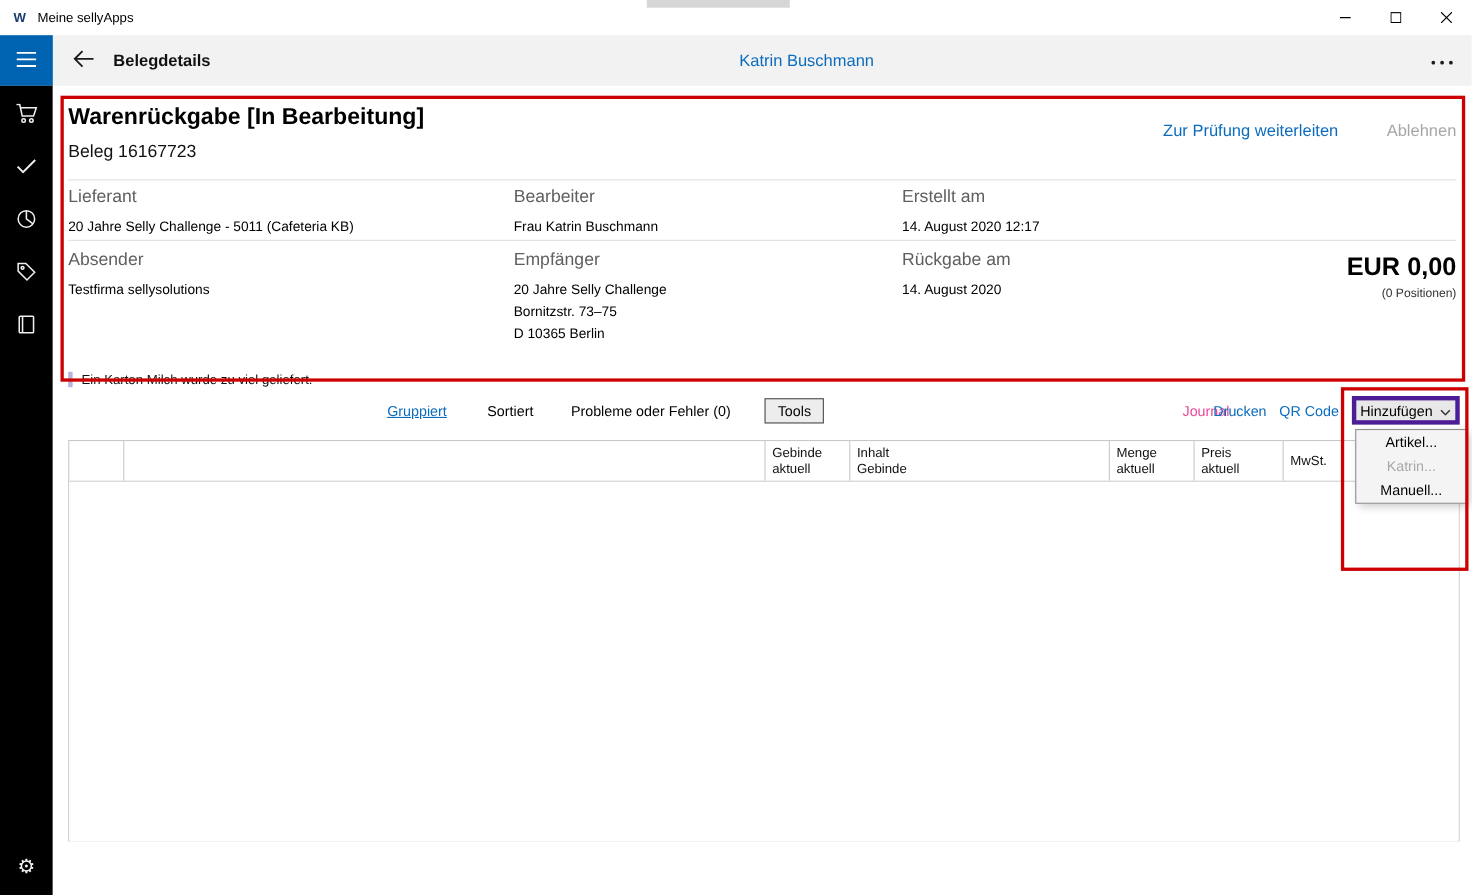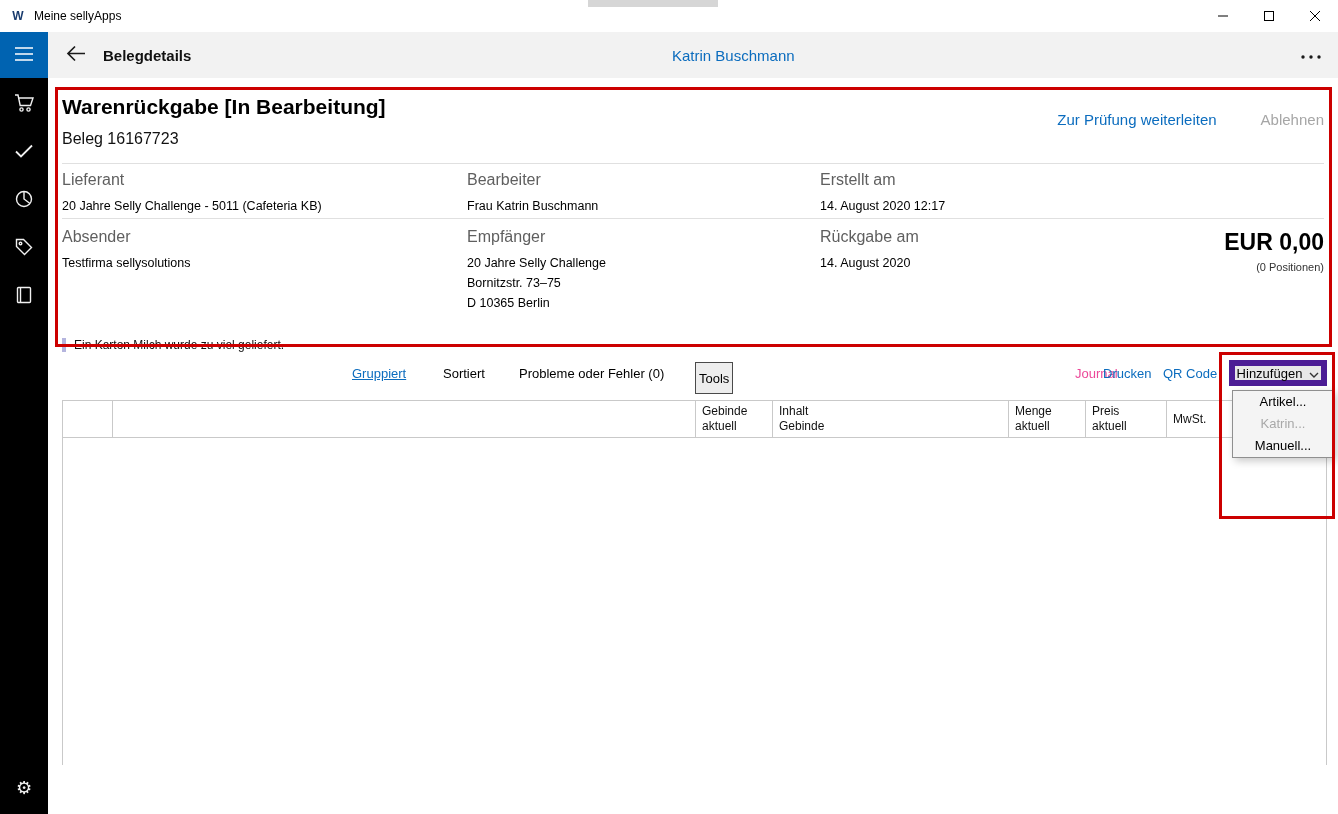--- a/index.html
+++ b/index.html
@@ -71,7 +71,7 @@
   .tb-gruppiert { left:304px; color:#0b6cbe; text-decoration:underline; }
   .tb-sortiert { left:395px; }
   .tb-probleme { left:471px; }
-  .tools-btn { position:absolute; left:647px; top:284px; height:32px; padding:2px 3px;
+  .tools-btn { position:absolute; left:647px; top:284px; height:23px; padding:2px 11px;
     font-size:13px; background:#ededed; border:1px solid #4a4a4a; display:flex; align-items:center; }
   .tb-journal { left:1027px; color:#ec4899; }
   .tb-drucken { left:1055px; color:#0b6cbe; }

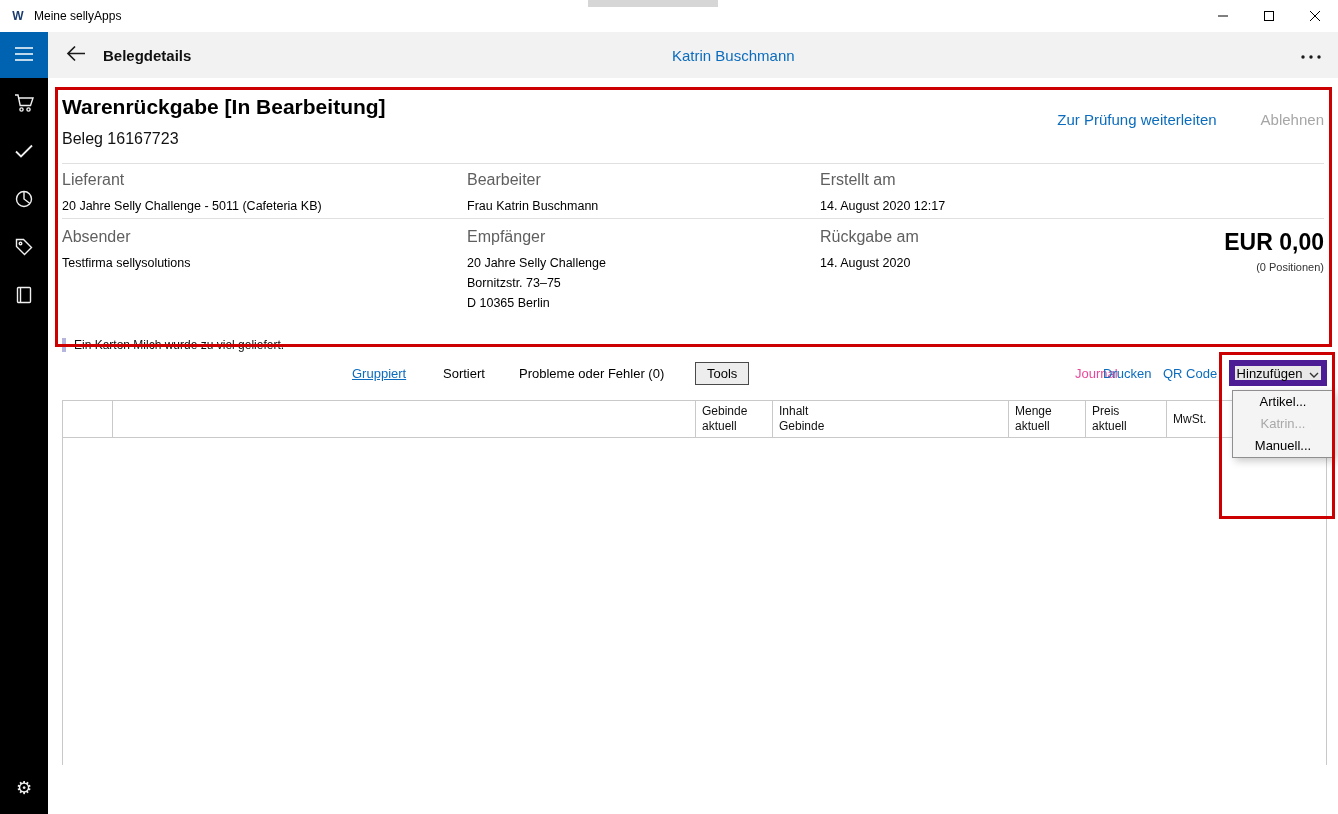--- a/index.html
+++ b/index.html
@@ -77,7 +77,7 @@
   .tb-drucken { left:1055px; color:#0b6cbe; }
   .tb-qrcode { left:1115px; color:#0b6cbe; }
   .add-btn { position:absolute; left:1181px; top:282px; width:98px; height:26px;
-    background:#e8e8e8; border:6px solid #4c1d95; display:flex; align-items:center; justify-content:center;
+    background:#e8e8e8; border:4px solid #4c1d95; display:flex; align-items:center; justify-content:center;
     gap:7px; font-size:13px; color:#000; }
 
   

